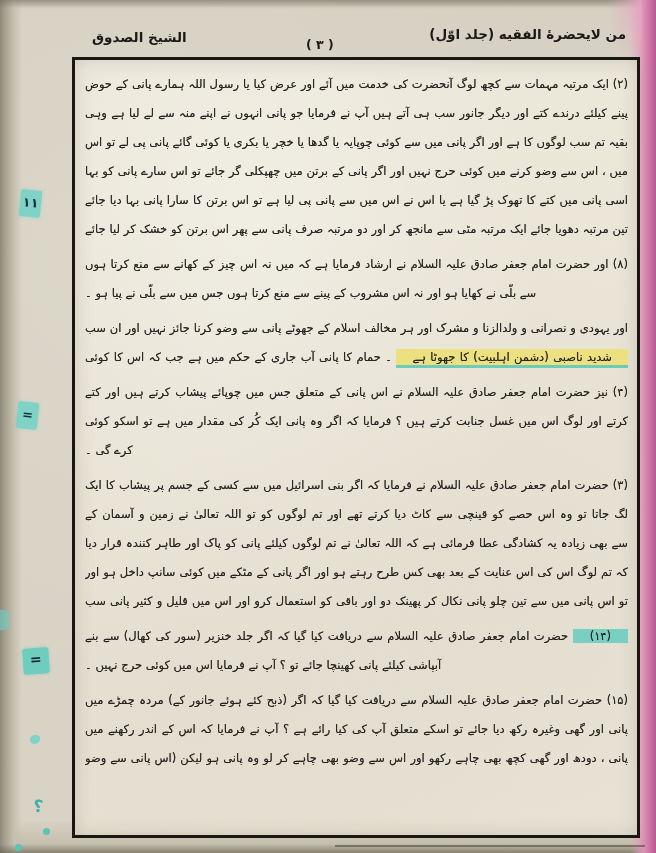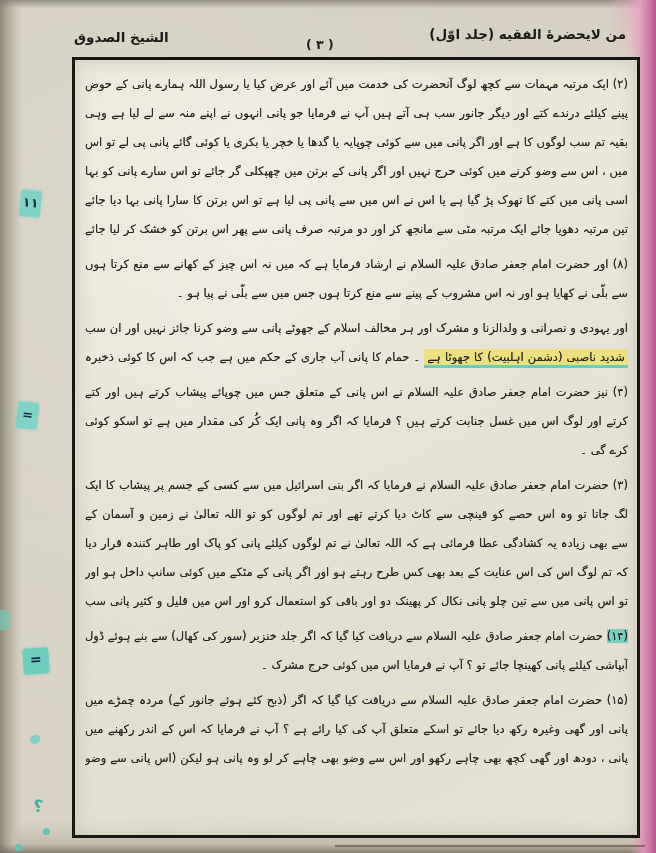--- a/index.html
+++ b/index.html
@@ -46,7 +46,7 @@
   .header span{position:absolute;color:#1c1a17;font-weight:bold;white-space:nowrap;}
   .h-right{right:30px;top:26px;font-size:13.5px;}
   .h-center{left:306px;top:37px;font-size:12.5px;letter-spacing:3px;}
-  .h-left{left:74px;top:29px;font-size:13.5px;}
+  .h-left{left:92px;top:29px;font-size:13.5px;}
   
   .frame{
     position:absolute;left:72px;top:57px;width:568px;height:781px;

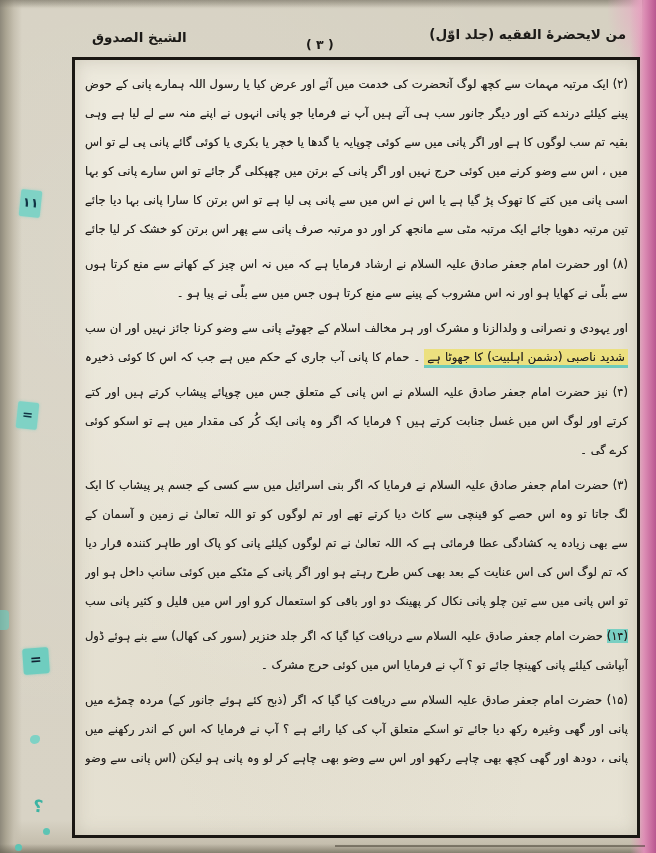--- a/index.html
+++ b/index.html
@@ -72,7 +72,7 @@
     text-shadow:0 0 0.4px rgba(38,35,32,0.6);
   }
   .line.j{text-align:justify;text-align-last:justify;white-space:normal;}
-  .line.s{text-align:right;}
+  .line.s{text-align:left;}
   .line.c{text-align:center;}
   
   .seg-yl{background:#ece07f;box-shadow:0 3px 0 rgba(95,200,184,0.9);padding:1px 3px;}

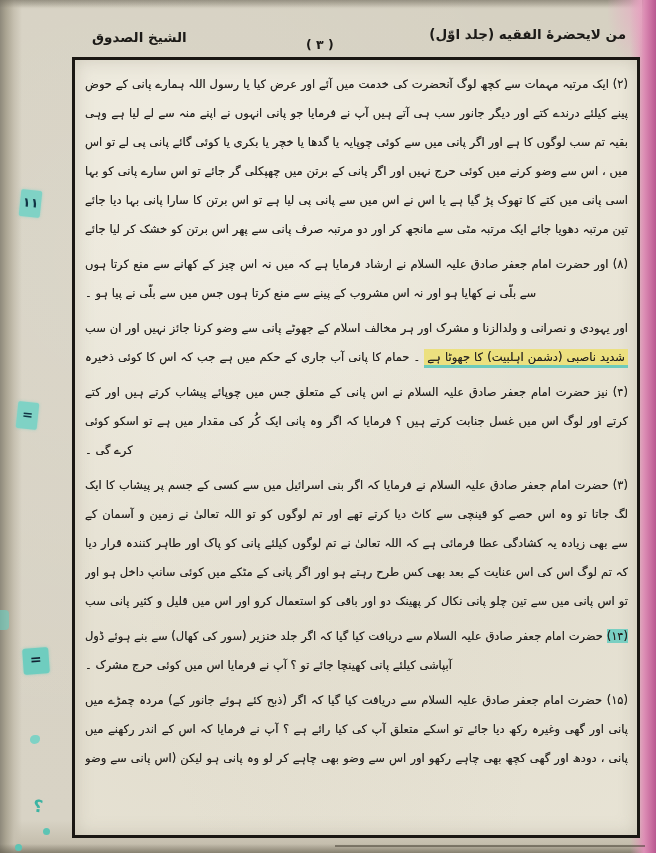--- a/index.html
+++ b/index.html
@@ -75,7 +75,7 @@
   .line.s{text-align:left;}
   .line.c{text-align:center;}
   
-  .seg-yl{background:#ece07f;box-shadow:0 3px 0 rgba(95,200,184,0.9);padding:1px 3px;}
+  .seg-yl{background:#ece07f;box-shadow:0 3px 0 rgba(95,200,184,0.9);padding:1px 16px;}
   .seg-tb{background:#79cfc2;padding:0 0;}
   .seg-tl{box-shadow:0 3px 0 rgba(95,200,184,0.9);padding-bottom:1px;}
   

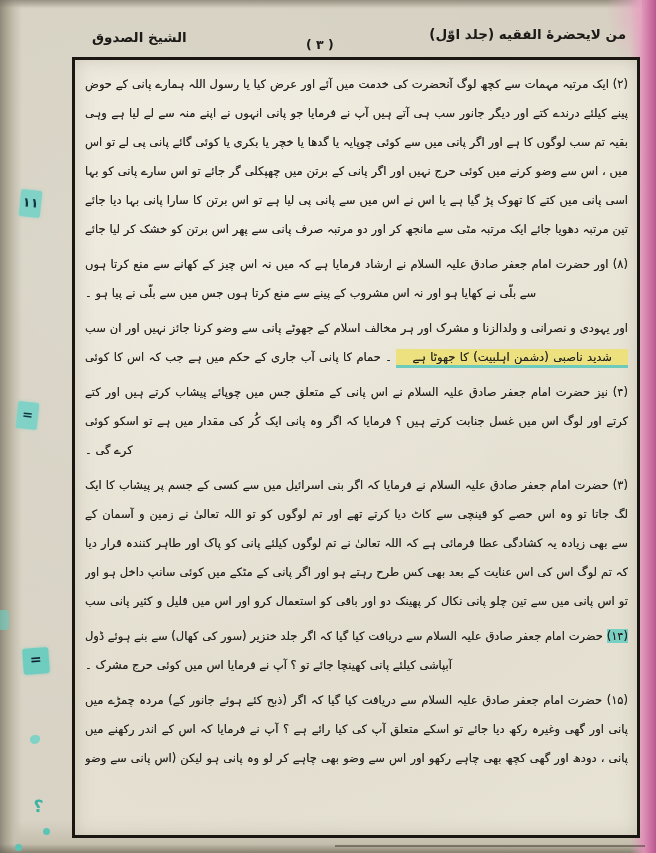--- a/index.html
+++ b/index.html
@@ -76,7 +76,7 @@
   .line.c{text-align:center;}
   
   .seg-yl{background:#ece07f;box-shadow:0 3px 0 rgba(95,200,184,0.9);padding:1px 16px;}
-  .seg-tb{background:#79cfc2;padding:0 0;}
+  .seg-tb{background:#79cfc2;padding:0 17px;}
   .seg-tl{box-shadow:0 3px 0 rgba(95,200,184,0.9);padding-bottom:1px;}
   
   .note{position:absolute;}

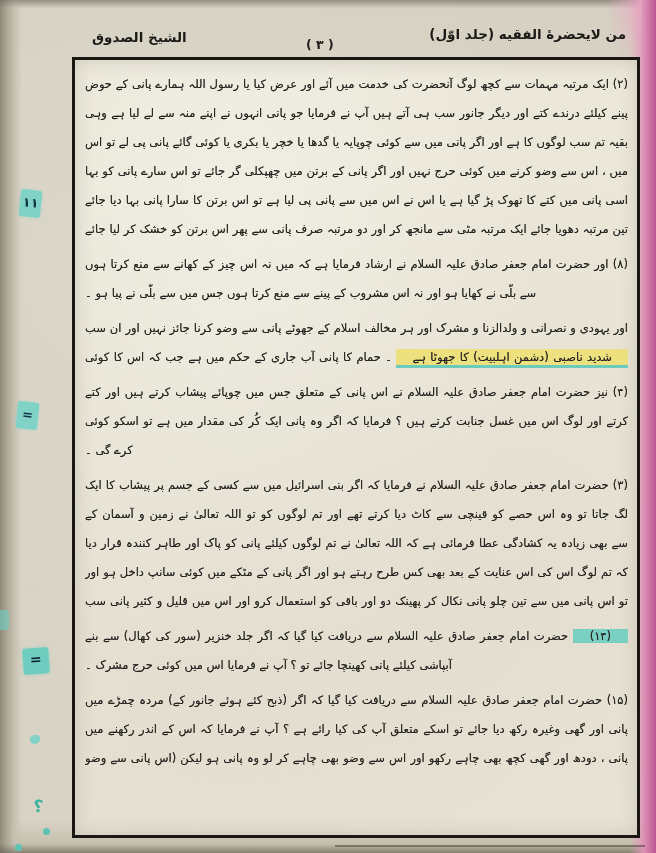--- a/index.html
+++ b/index.html
@@ -145,7 +145,7 @@
         </div>
         <div class="para">
           <div class="line j"><span class="seg-tb">(۱۴)</span><span> حضرت امام جعفر صادق علیہ السلام سے دریافت کیا گیا کہ اگر جلد خنزیر (سور کی کھال) سے بنے ہوئے ڈول سے</span></div>
-          <div class="line s"><span>آبپاشی کیلئے پانی کھینچا جائے تو ؟ آپ نے فرمایا اس میں کوئی حرج مشرک ۔</span></div>
+          <div class="line s"><span>آبپاشی کیلئے پانی کھینچا جائے تو ؟ آپ نے فرمایا اس میں کوئی حرج نہیں ۔</span></div>
         </div>
         <div class="para">
           <div class="line j"><span>(۱۵) حضرت امام جعفر صادق علیہ السلام سے دریافت کیا گیا کہ اگر (ذبح کئے ہوئے جانور کے) مردہ چمڑے میں دودھ اور</span></div>

